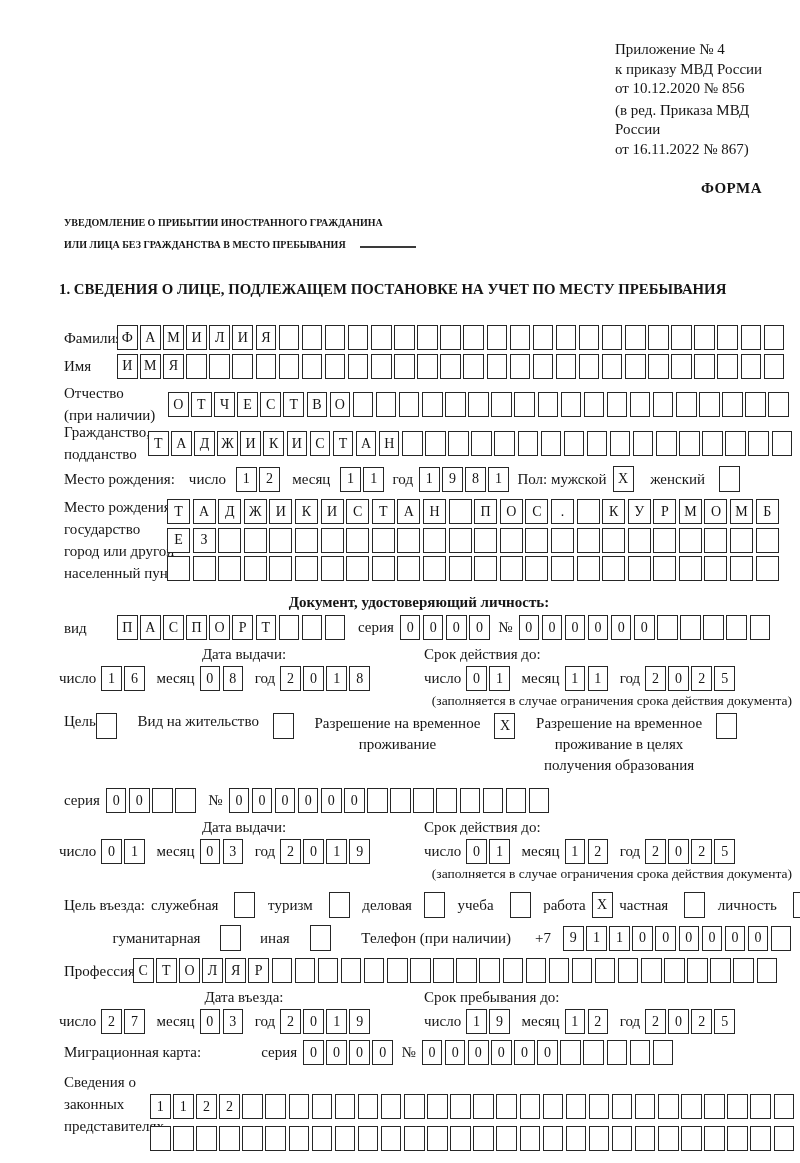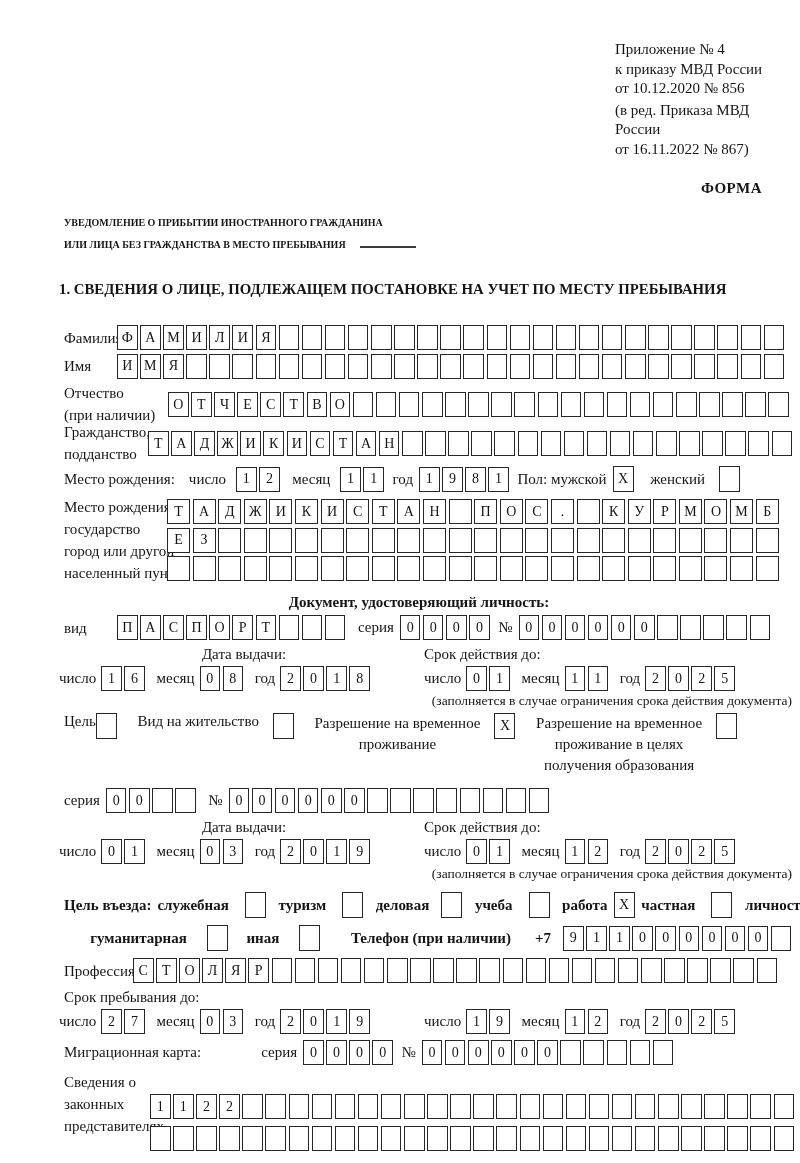--- a/index.html
+++ b/index.html
@@ -62,7 +62,7 @@
   .opt-center { text-align:center; line-height:21px; }
 
   .purpose-row { display:flex; align-items:center; margin-top:10px; }
-  .purpose-row .lbl { margin-right:6px;font-weight:bold; }
+  .purpose-row .lbl { margin-right:6px; }
   .purpose-row .cb { margin-right:10px; }
 </style>
 </head>

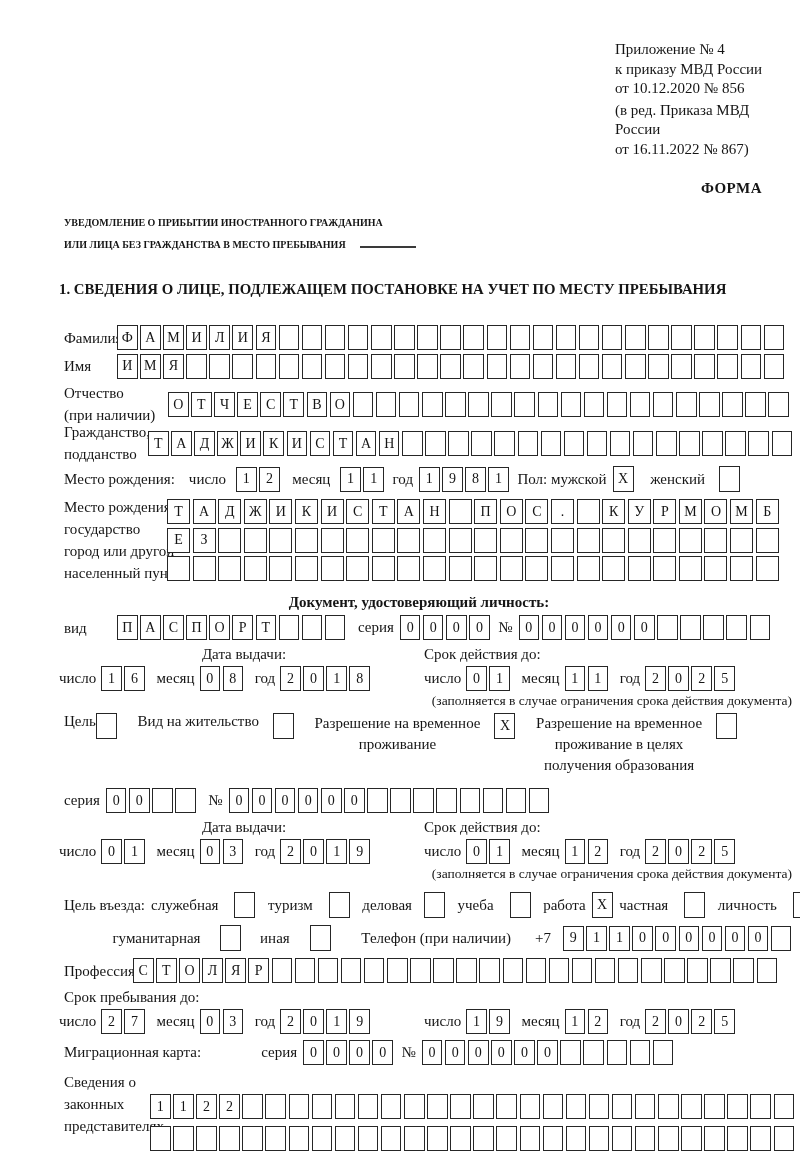--- a/index.html
+++ b/index.html
@@ -672,6 +672,7 @@
   </div>
 
   <div class="dates-heads">
+    <span class="h1 lbl">Дата въезда:</span>
     <span class="h2 lbl">Срок пребывания до:</span>
   </div>
   <div class="dates-row">

